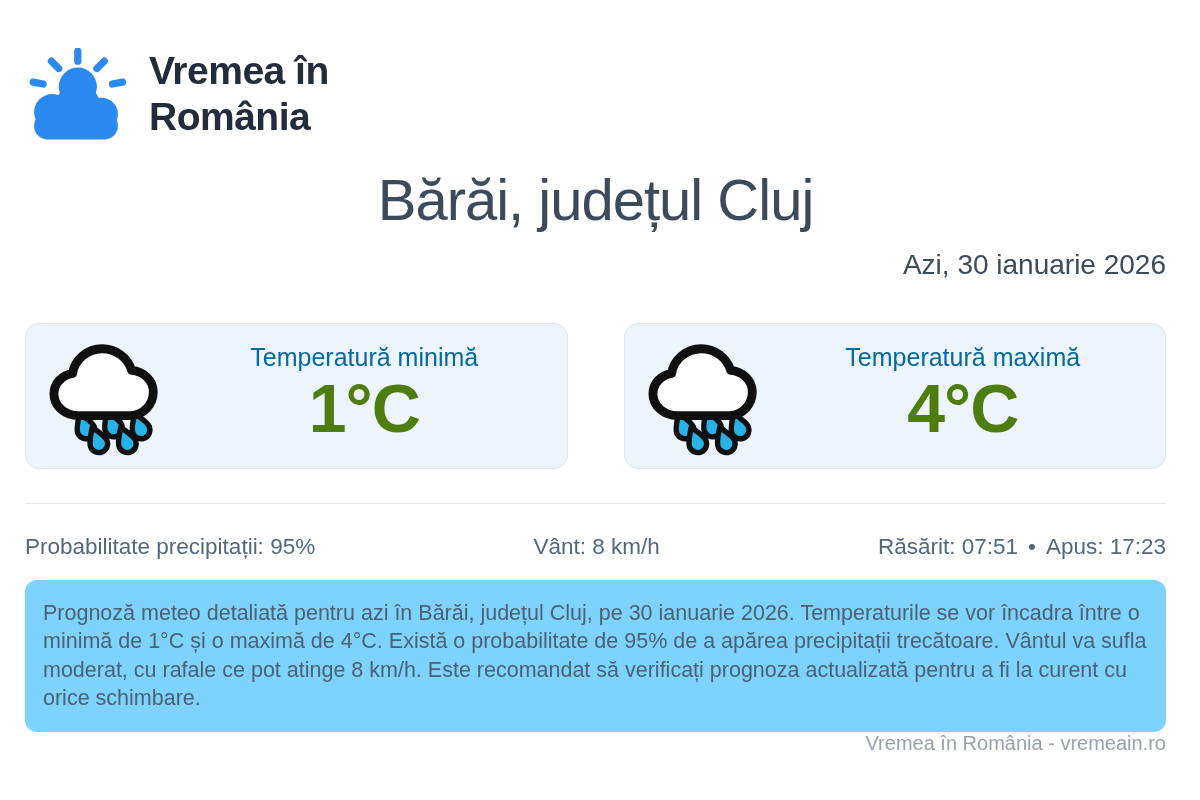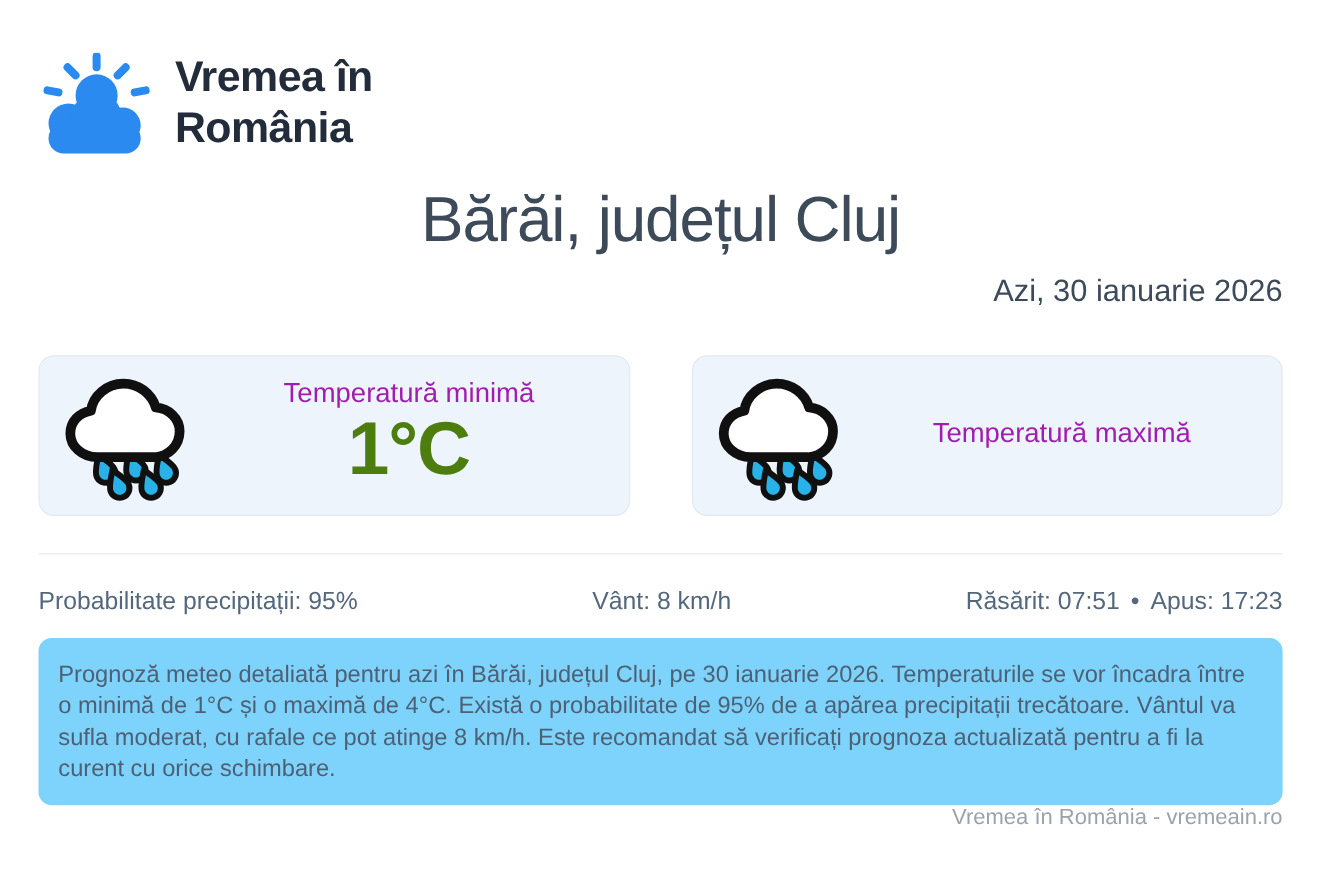--- a/index.html
+++ b/index.html
@@ -5,7 +5,7 @@
   * { margin: 0; padding: 0; box-sizing: border-box; }
   html, body { width: 1200px; height: 800px; background: #ffffff; }
   body { font-family: "Liberation Sans", "DejaVu Sans", sans-serif; color: #3C4A59; }
-  .page { width: 1200px; height: 800px; padding: 48px 34px 0 35px; overflow: hidden; }
+  .page { width: 1200px; height: 800px; padding: 48px 34px 0 25px; overflow: hidden; }
 
   
   .brand { display: flex; align-items: center; gap: 22px; }

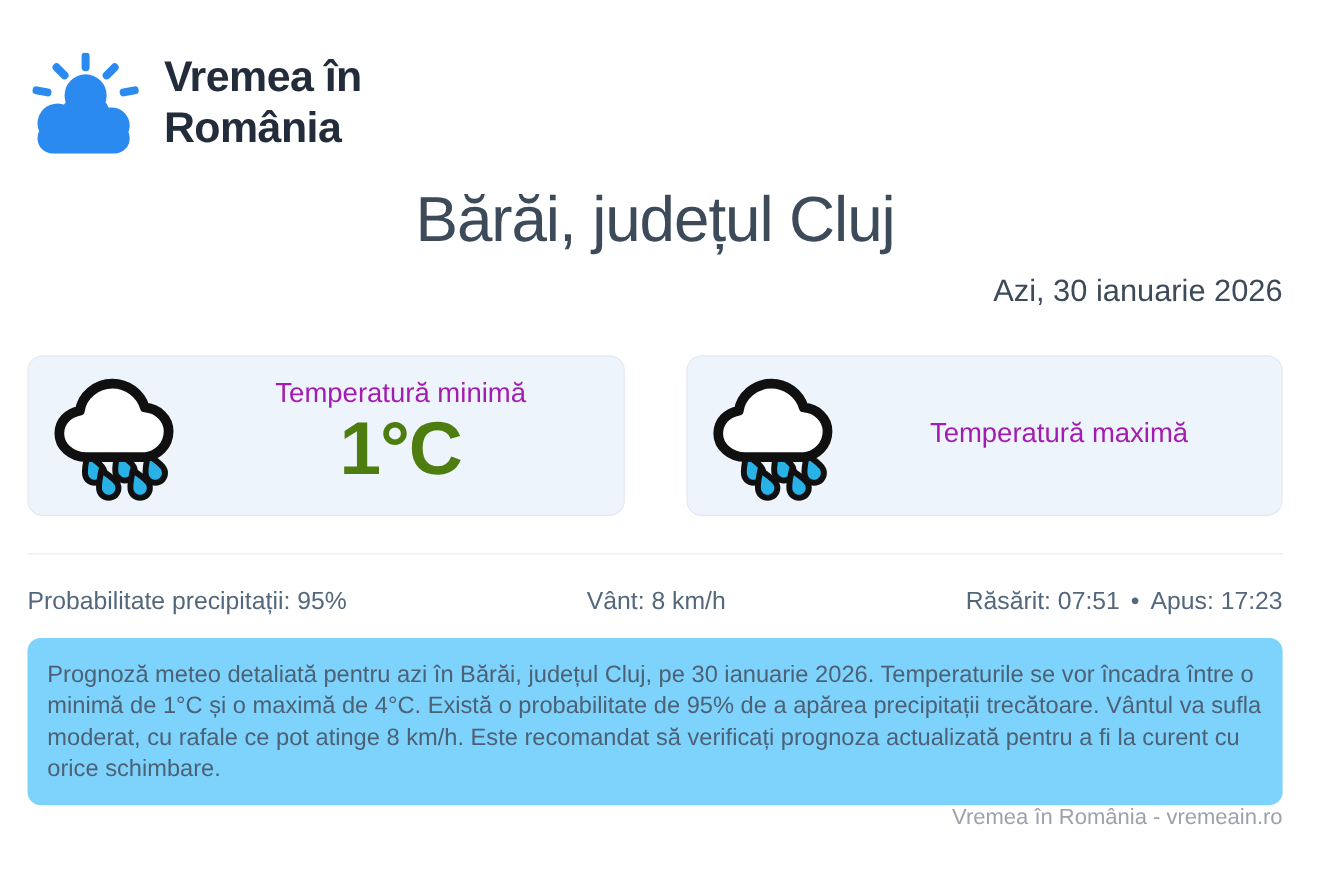--- a/index.html
+++ b/index.html
@@ -21,7 +21,7 @@
   .card { flex: 1; height: 146px; background: #EEF4FB; border: 1px solid #E0E8F2; border-radius: 14px; display: flex; align-items: center; padding: 0 14px 0 20px; }
   .card-icon svg { display: block; }
   .card-text { flex: 1; text-align: center; margin-top: -4px; }
-  .card-label { font-size: 25px; color: #a21caf; }
+  .card-label { font-size: 25px; color: #0369a1; }
   .card-value { font-size: 68px; font-weight: 800; color: #4d7c0f; line-height: 1.08; letter-spacing: -1px; }
 
   

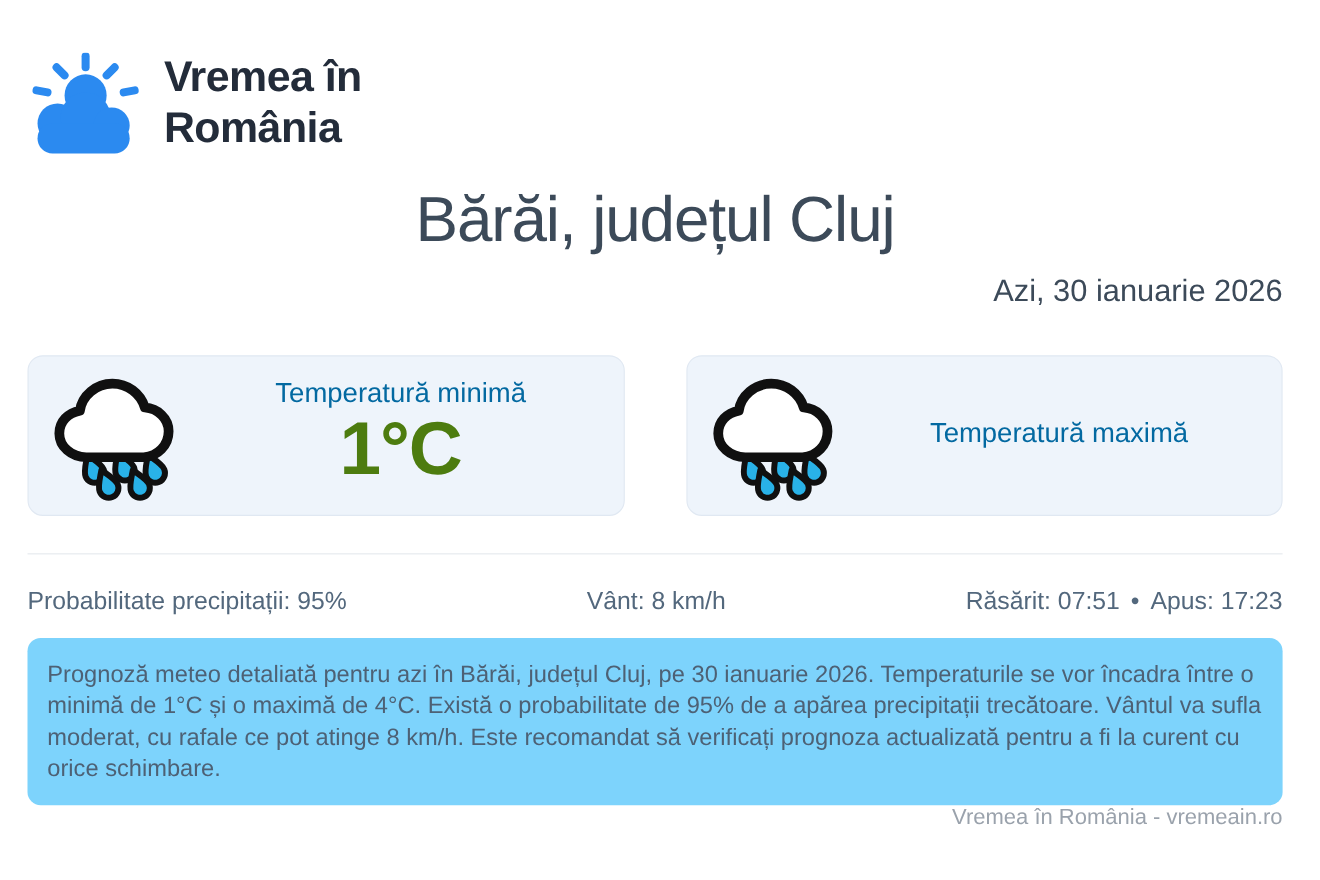--- a/index.html
+++ b/index.html
@@ -104,6 +104,7 @@
       </span>
       <div class="card-text">
         <div class="card-label">Temperatură maximă</div>
+        <div class="card-value">4°C</div>
       </div>
     </div>
 

